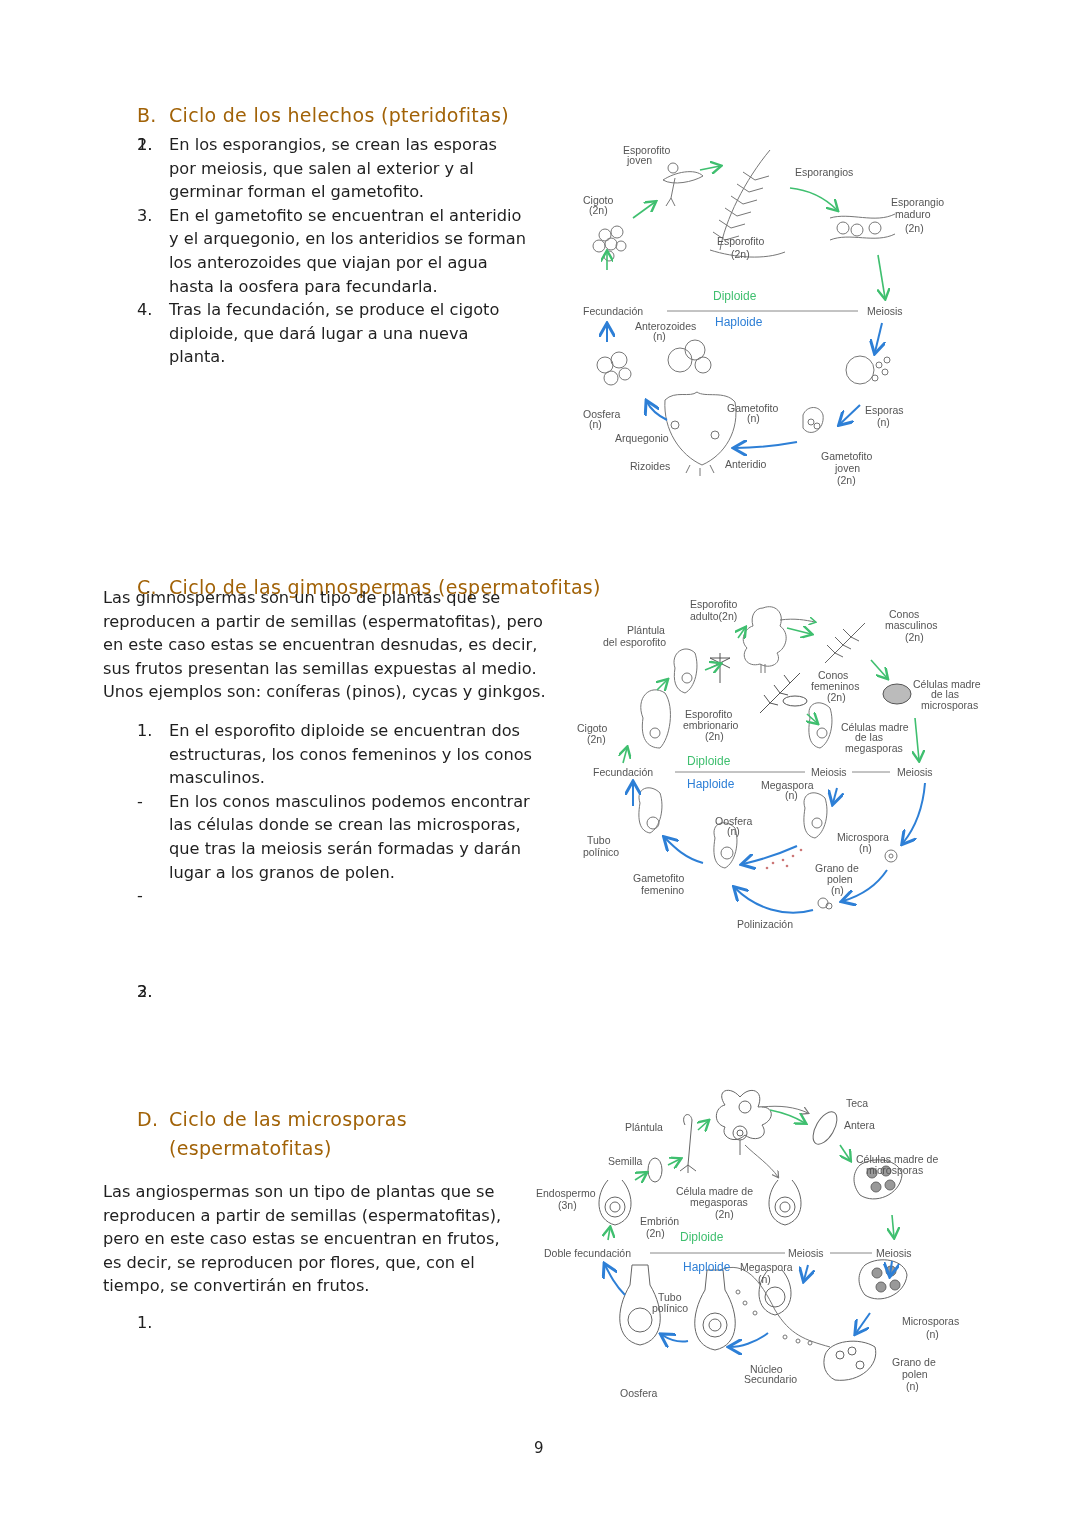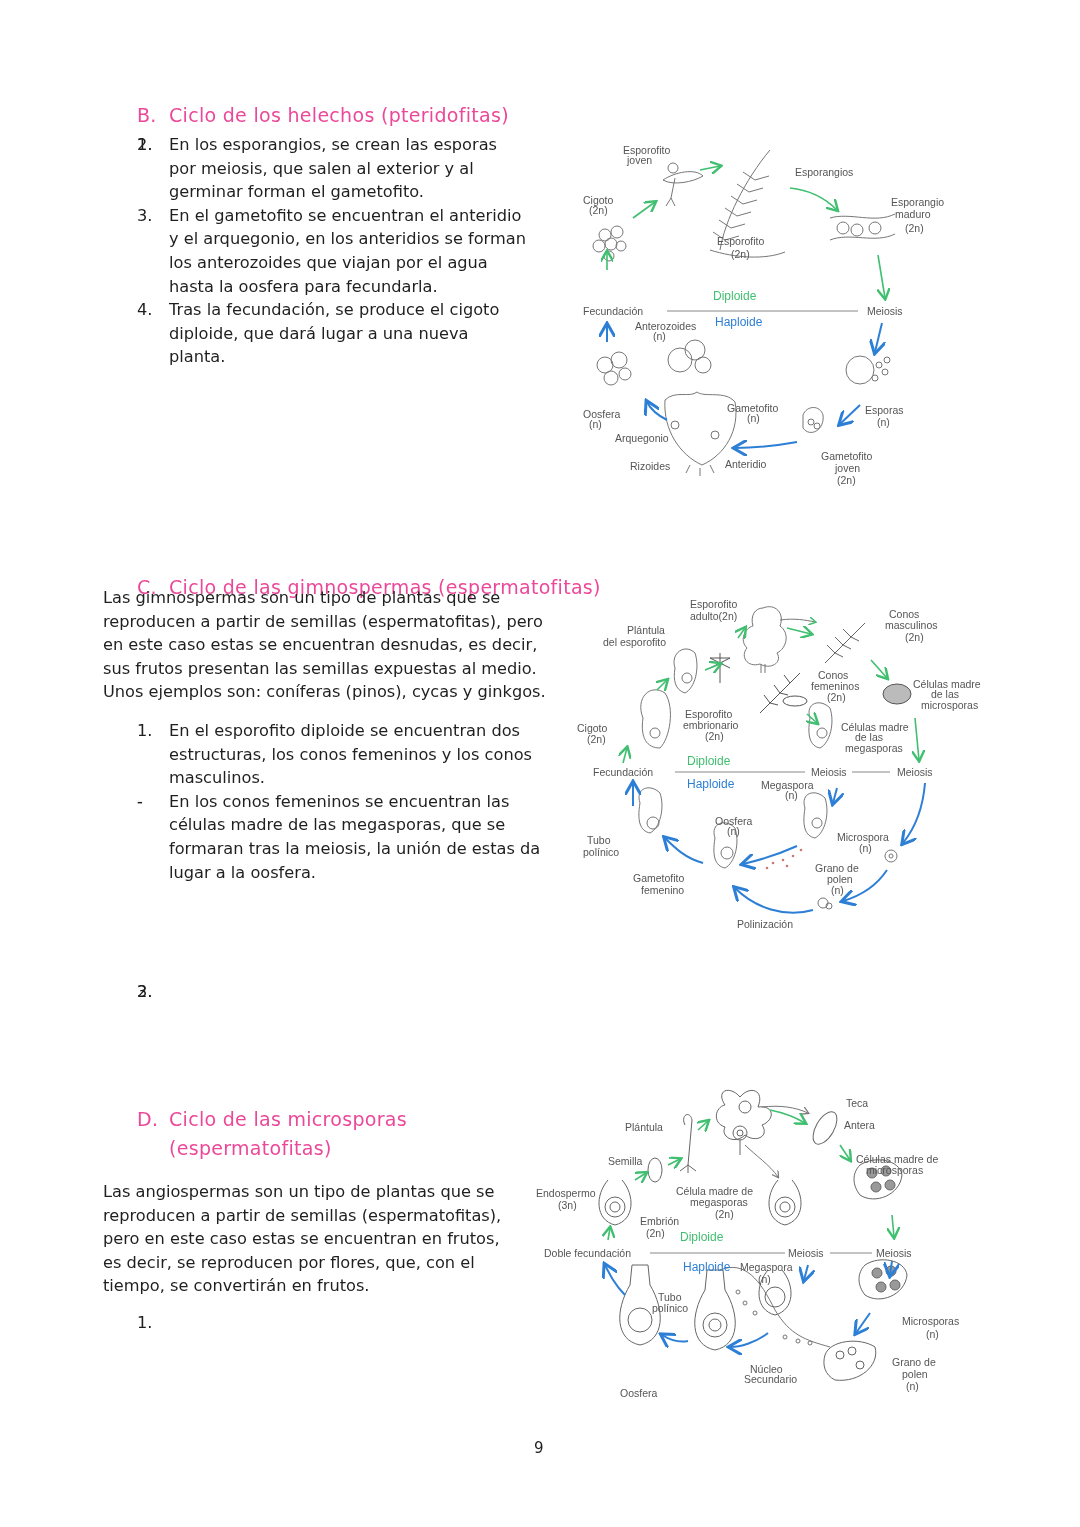--- a/index.html
+++ b/index.html
@@ -6,7 +6,7 @@
   body { width: 1080px; height: 1527px; position: relative; overflow: hidden;
          font-family: "DejaVu Sans", sans-serif; color: #1f1f1f; }
   .abs { position: absolute; }
-  .heading { font-family: "DejaVu Sans", sans-serif; font-size: 19px; letter-spacing: 0.3px; color: #ec4899; }
+  .heading { font-family: "DejaVu Sans", sans-serif; font-size: 19px; letter-spacing: 0.3px; color: #a16207; }
   .heading .letter { display: inline-block; width: 32px; }
   .body-text { font-size: 16.2px; line-height: 23.6px; color: #1f1f1f; }
   ol.steps, ul.dash { list-style: none; margin: 0; padding: 0; }

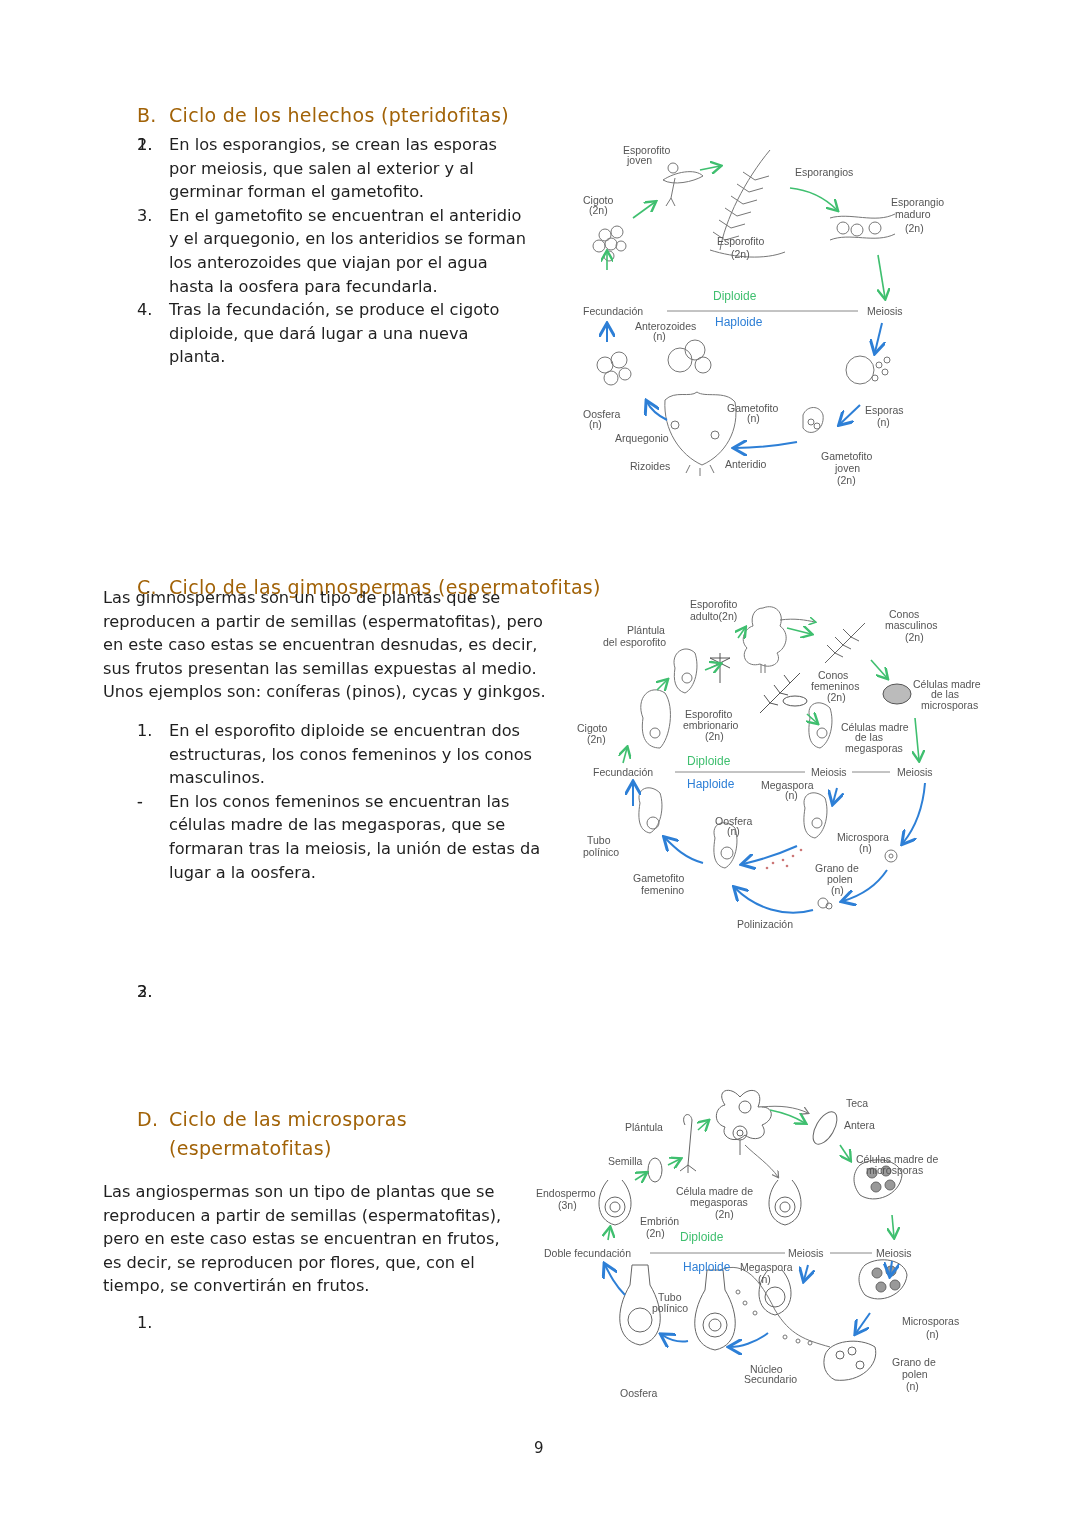--- a/index.html
+++ b/index.html
@@ -149,7 +149,7 @@
 
 <ol class="steps abs body-text" style="left:137px; top:719px; width:410px;">
   <li class="item"><span class="num">1.</span><span>En el esporofito diploide se encuentran dos estructuras, los conos femeninos y los conos masculinos.</span></li>
-  <li class="item"><span class="num">-</span></li>
+  <li class="item"><span class="num">-</span><span>En los conos masculinos podemos encontrar las células donde se crean las microsporas, que tras la meiosis serán formadas y darán lugar a los granos de polen.</span></li>
   <li class="item"><span class="num">-</span><span>En los conos femeninos se encuentran las células madre de las megasporas, que se formaran tras la meiosis, la unión de estas da lugar a la oosfera.</span></li>
 </ol>
 <ol class="steps abs body-text" style="left:137px; top:980px; width:830px;">

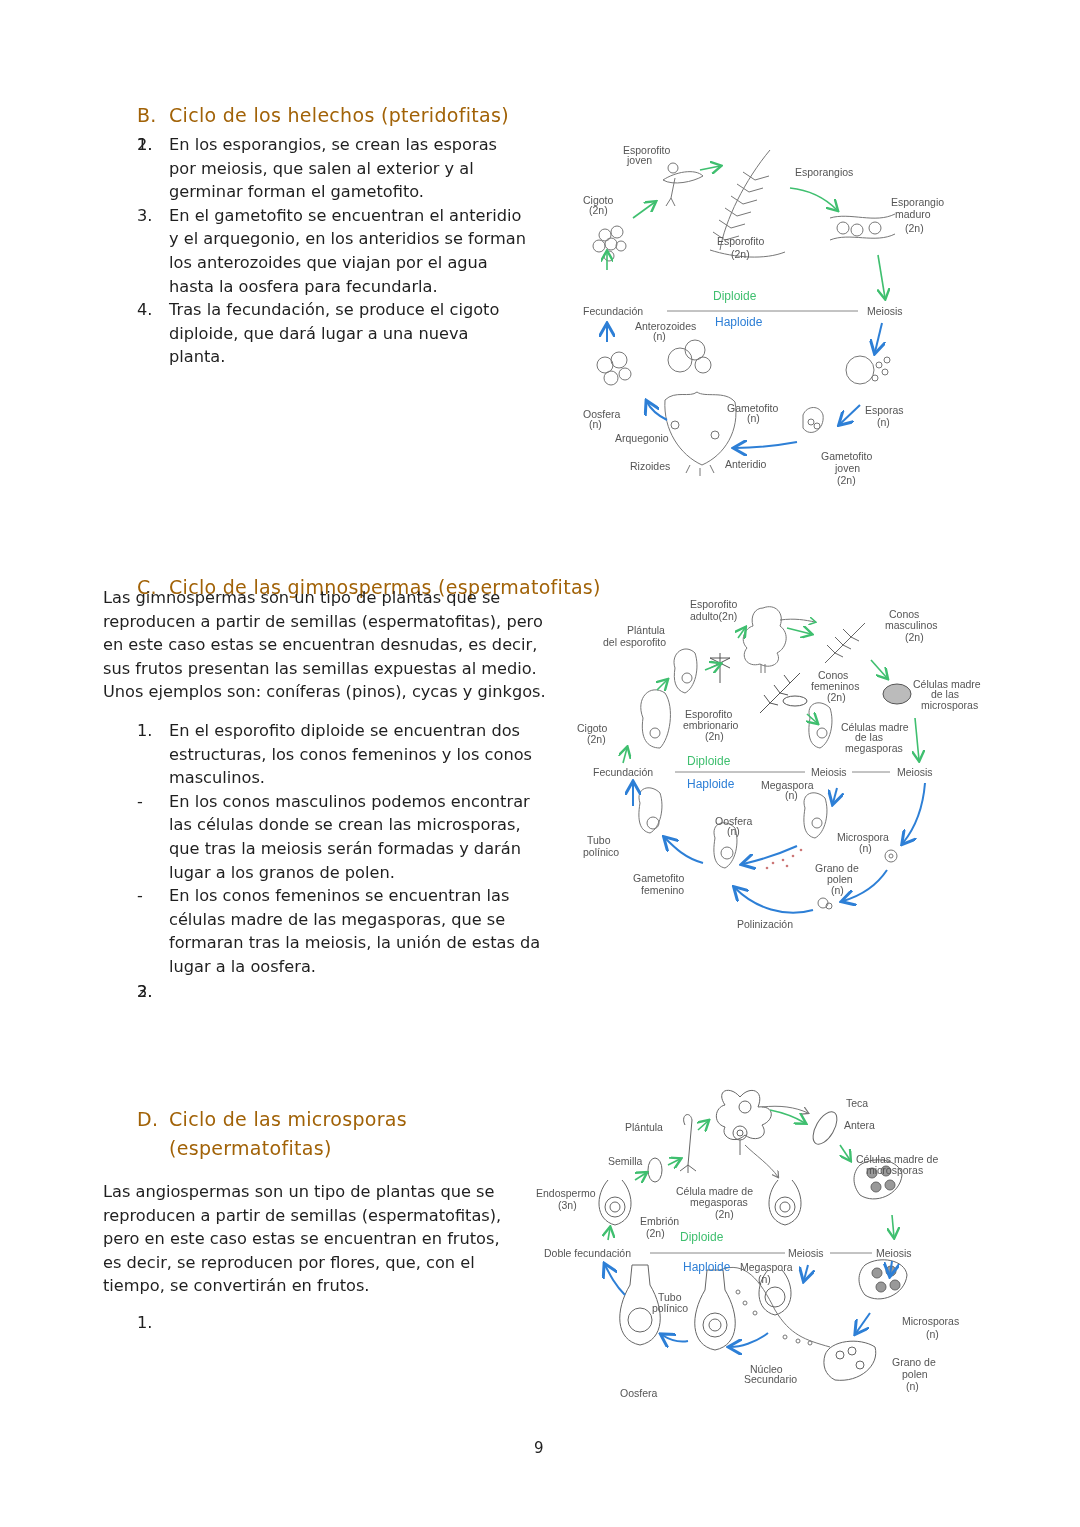--- a/index.html
+++ b/index.html
@@ -150,7 +150,7 @@
 <ol class="steps abs body-text" style="left:137px; top:719px; width:410px;">
   <li class="item"><span class="num">1.</span><span>En el esporofito diploide se encuentran dos estructuras, los conos femeninos y los conos masculinos.</span></li>
   <li class="item"><span class="num">-</span><span>En los conos masculinos podemos encontrar las células donde se crean las microsporas, que tras la meiosis serán formadas y darán lugar a los granos de polen.</span></li>
-  <li class="item"><span class="num">-</span><span>En los conos femeninos se encuentran las células madre de las megasporas, que se formaran tras la meiosis, la unión de estas da lugar a la oosfera.</span></li>
+  <li class="item"><span class="num">-</span></li>
 </ol>
 <ol class="steps abs body-text" style="left:137px; top:980px; width:830px;">
   <li class="item"><span class="num">2.</span></li>

